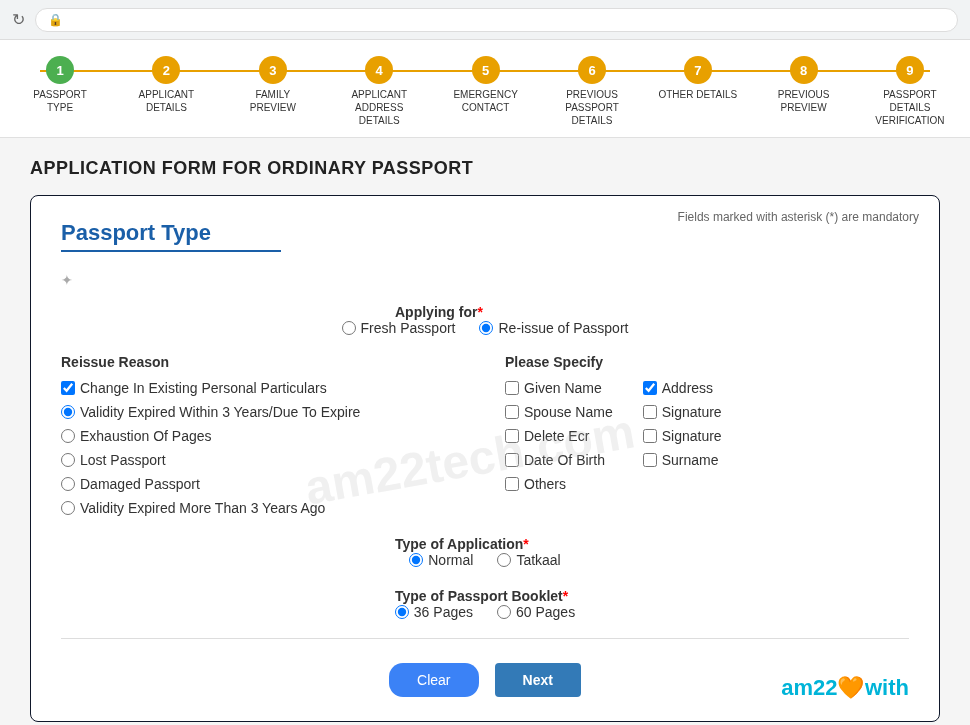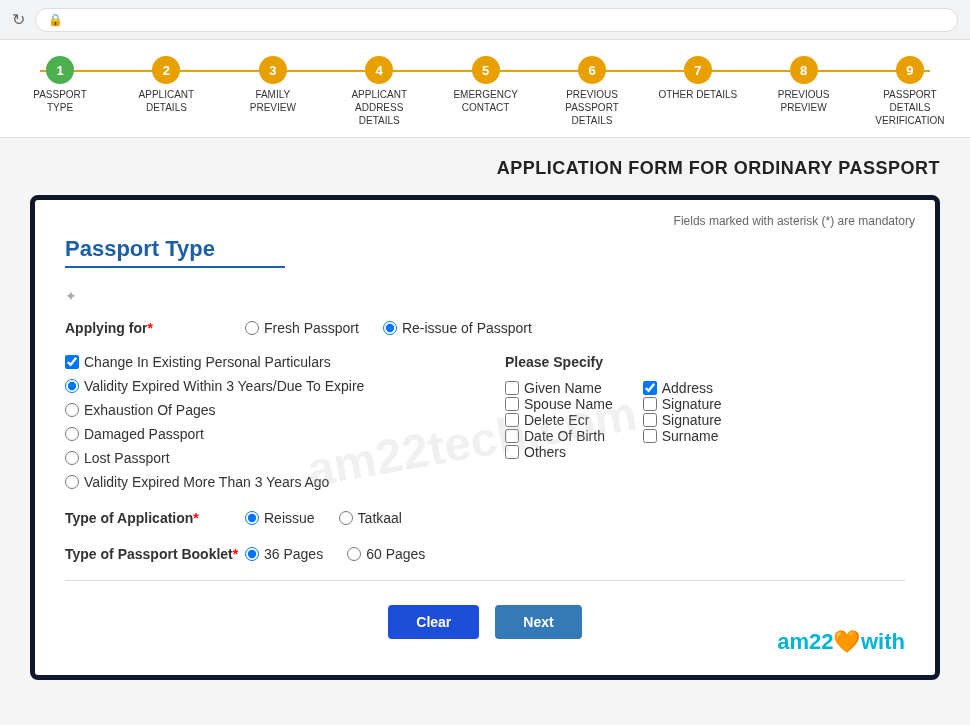--- a/index.html
+++ b/index.html
@@ -97,7 +97,7 @@
       min-height: calc(725px - 40px - 80px);
     }
     .page-title {
-      text-align: right;
+      text-align: left;
       font-size: 18px;
       font-weight: bold;
       margin-bottom: 16px;

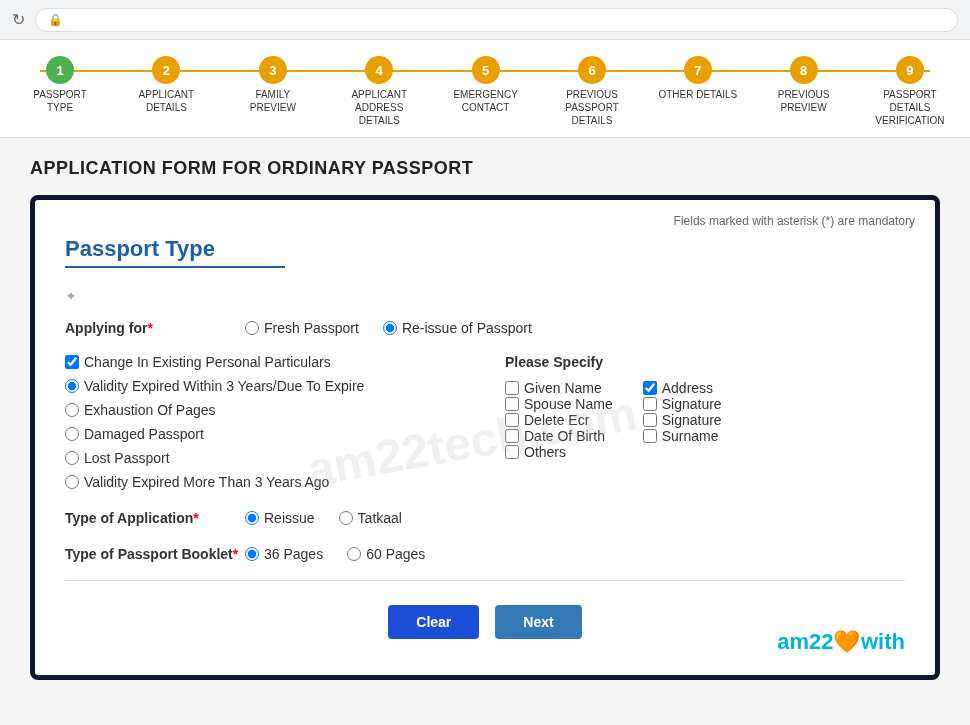--- a/index.html
+++ b/index.html
@@ -108,9 +108,9 @@
     
     .form-card {
       background: white;
-      border: 5px solid #0f172a;
+      border: 1px solid #0f172a;
       border-radius: 8px;
-      padding: 36px 30px;
+      padding: 24px 30px;
       position: relative;
     }
     .mandatory-note {

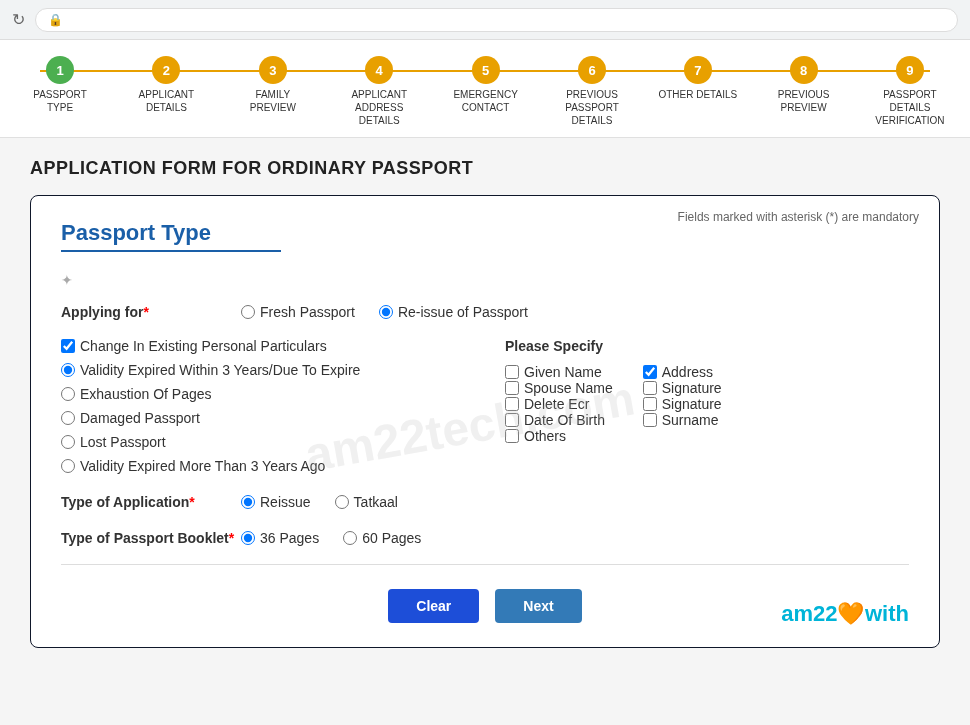--- a/index.html
+++ b/index.html
@@ -142,8 +142,9 @@
     
     .form-row {
       display: flex;
-      align-items: flex-end;
+      align-items: center;
       margin-bottom: 18px;
+      flex-direction: column;
     }
     .form-label {
       min-width: 180px;

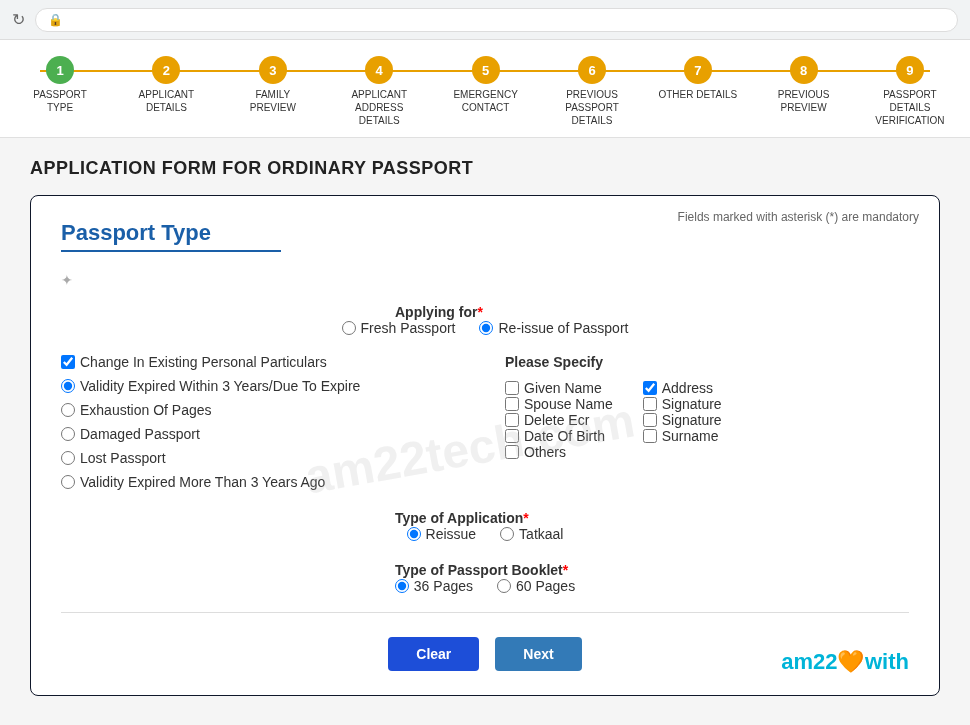--- a/index.html
+++ b/index.html
@@ -329,6 +329,7 @@
       <div class="two-col-section">
 
         <div class="col-section">
+          <div class="col-section-title">Reissue Reason</div>
           <div class="col-section-items">
             <label class="checkbox-option">
               <input type="checkbox" checked="" style="">

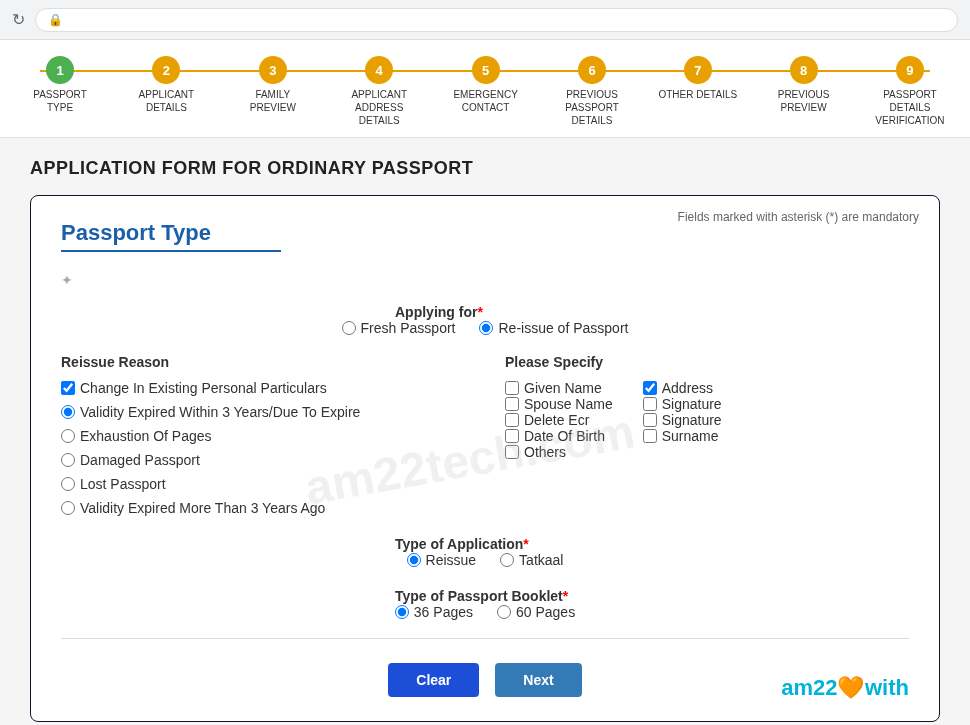--- a/index.html
+++ b/index.html
@@ -203,6 +203,7 @@
     .specify-col {
       display: flex;
       flex-direction: column;
+      gap: 8px;
     }
 
     

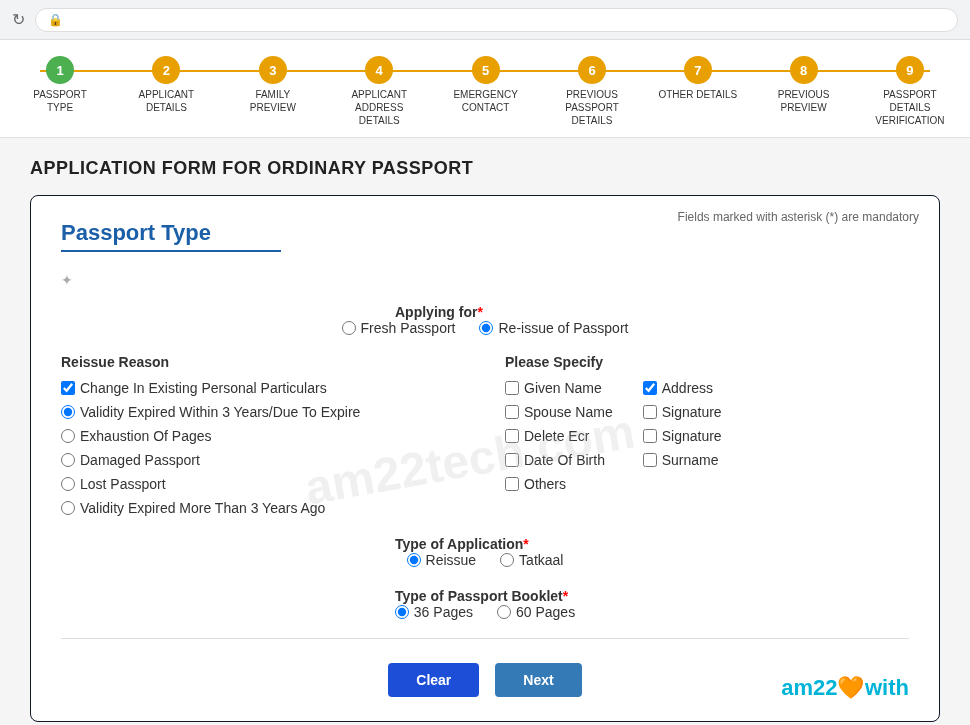--- a/index.html
+++ b/index.html
@@ -346,11 +346,11 @@
             </label>
             <label class="radio-option">
               <input type="radio" name="reissue_reason" style="">
-              <span>Damaged Passport</span>
+              <span>Lost Passport</span>
             </label>
             <label class="radio-option">
               <input type="radio" name="reissue_reason" style="">
-              <span>Lost Passport</span>
+              <span>Damaged Passport</span>
             </label>
             <label class="radio-option">
               <input type="radio" name="reissue_reason" style="">

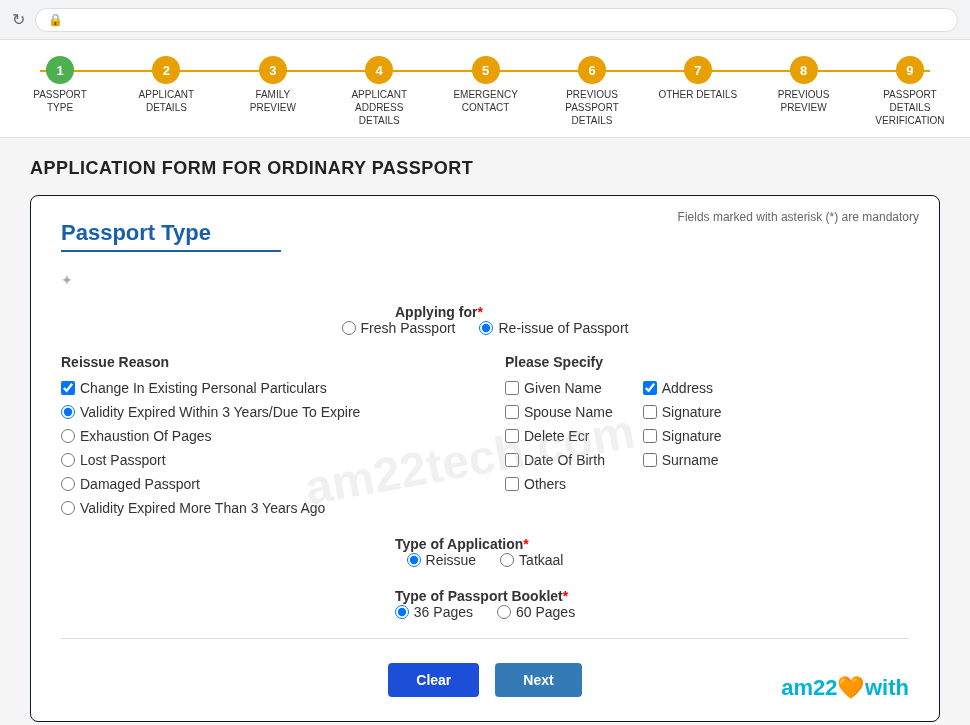--- a/index.html
+++ b/index.html
@@ -415,7 +415,7 @@
         <div class="form-controls">
           <label class="radio-option">
             <input type="radio" name="type_app" checked="" style="">
-            <span>Reissue</span>
+            <span>Normal</span>
           </label>
           <label class="radio-option">
             <input type="radio" name="type_app" style="">

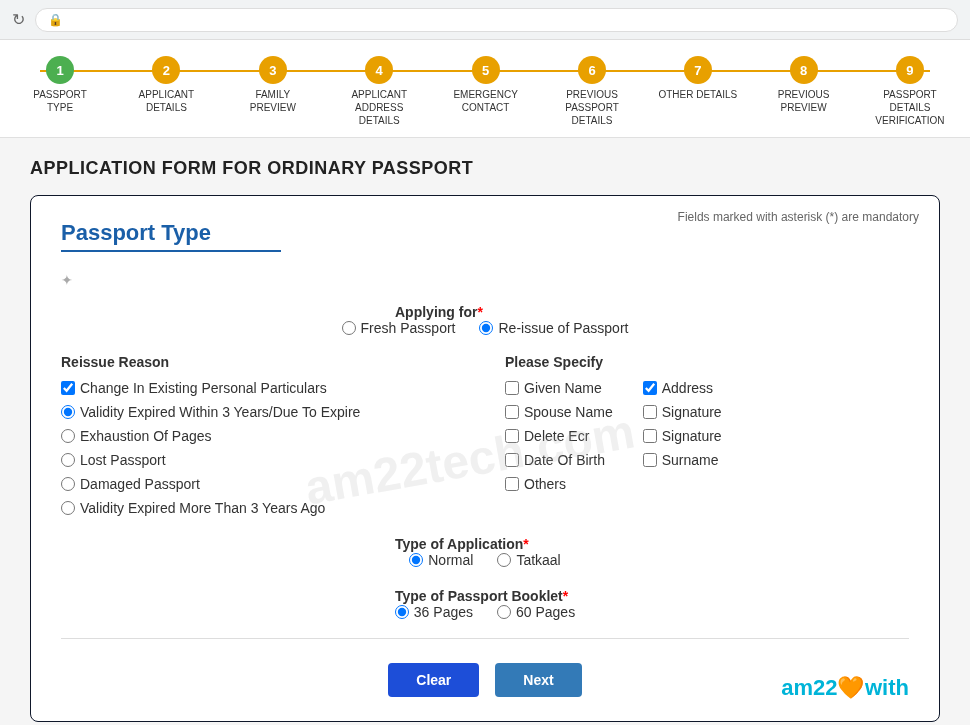--- a/index.html
+++ b/index.html
@@ -214,14 +214,14 @@
       margin-top: 24px;
     }
     .btn-clear {
-      background: #1d4ed8;
+      background: #3b82f6;
       color: white;
       border: none;
       padding: 9px 28px;
-      border-radius: 4px;
+      border-radius: 14px;
       font-size: 14px;
       cursor: pointer;
-      font-weight: bold;
+      font-weight: normal;
     }
     .btn-next {
       background: #337ab7;

